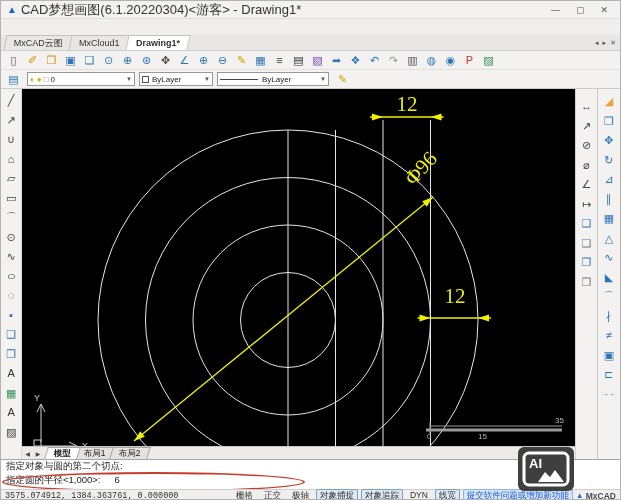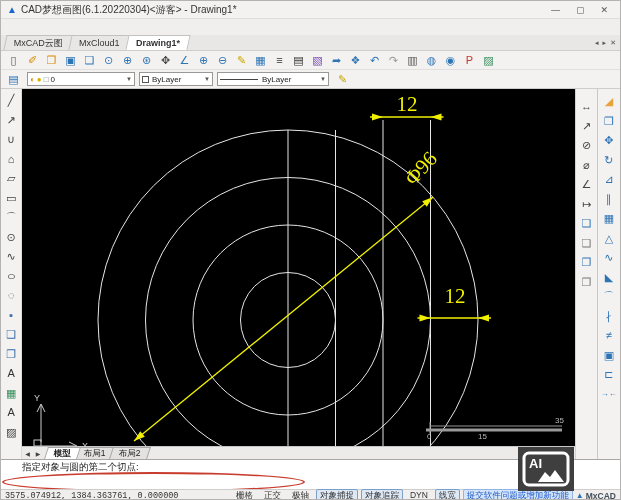--- a/index.html
+++ b/index.html
@@ -10,7 +10,7 @@
   
   .titlebar { position:absolute; top:0; left:0; right:0; height:18px; background:#f4f2f0; display:flex; align-items:center; padding:0 6px; border-bottom:1px solid #e0dedc; }
   .app-logo { color:#1a66cc; font-size:10px; margin-right:4px; }
-  .title-text { font-size:10px; color:#333; flex:1; white-space:nowrap; }
+  .title-text { font-size:13px; color:#333; flex:1; white-space:nowrap; }
   .win-controls { display:flex; gap:16px; margin-right:6px; }
   .win-controls span { font-size:9px; color:#555; cursor:default; }
 

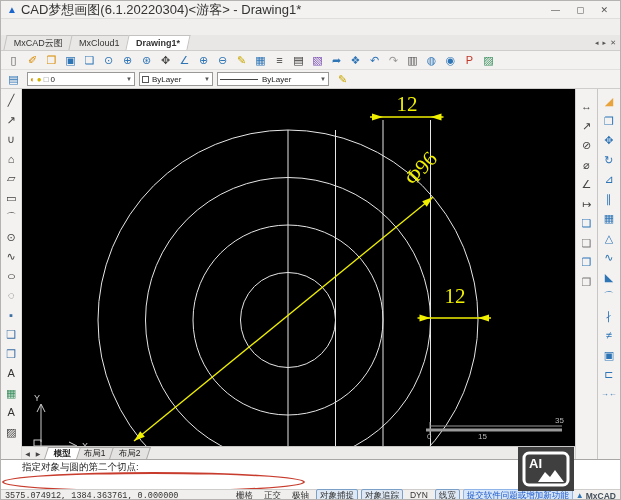--- a/index.html
+++ b/index.html
@@ -57,7 +57,7 @@
 
   
   .cmd { position:absolute; top:458px; left:0; right:0; height:30px; background:#fff; border-top:1px solid #a9a7a5; font-size:9.5px; color:#222; }
-  .cmd-line { height:14px; display:flex; align-items:center; padding-left:21px; white-space:nowrap; }
+  .cmd-line { height:14px; display:flex; padding-left:5px; white-space:nowrap; }
   .cmd-input-val { margin-left:14px; }
   .red-ellipse { position:absolute; left:1px; top:12px; width:303px; height:20px; border:2px solid #c83c2d; border-radius:50%; pointer-events:none; }
 

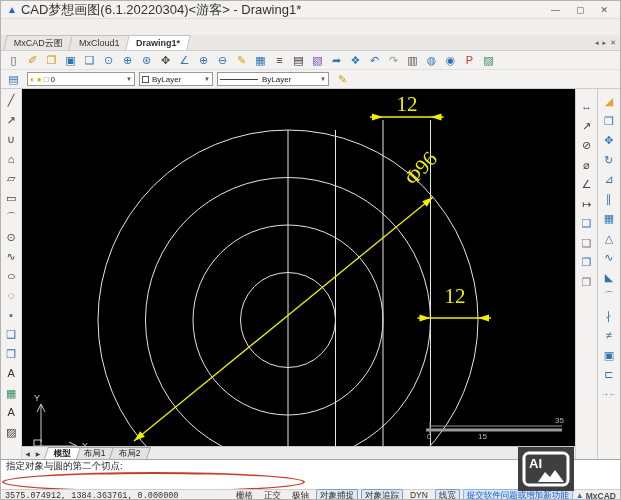--- a/index.html
+++ b/index.html
@@ -73,7 +73,7 @@
 
   
   .watermark { position:absolute; left:517px; top:446px; display:flex; align-items:center; z-index:5; }
-  .wm-box { width:56px; height:44px; background:#3f3f3f; border-radius:0; display:flex; align-items:center; justify-content:center; }
+  .wm-box { width:56px; height:44px; background:#3f3f3f; border-radius:6px; display:flex; align-items:center; justify-content:center; }
   .wm-text { font-size:17px; color:#3c3c3c; margin-left:4px; font-weight:bold; }
 </style>
 </head>

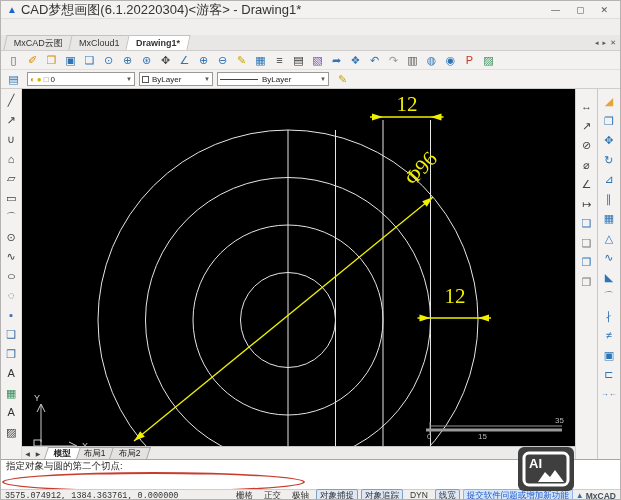--- a/index.html
+++ b/index.html
@@ -407,6 +407,10 @@
     <div class="cmd-line">
       <span>指定对象与圆的第二个切点:</span>
     </div>
+    <div class="cmd-line">
+      <span>指定圆的半径&lt;1,000&gt;:</span>
+      <span class="cmd-input-val">6</span>
+    </div>
     <div class="red-ellipse"></div>
   </div>
 

